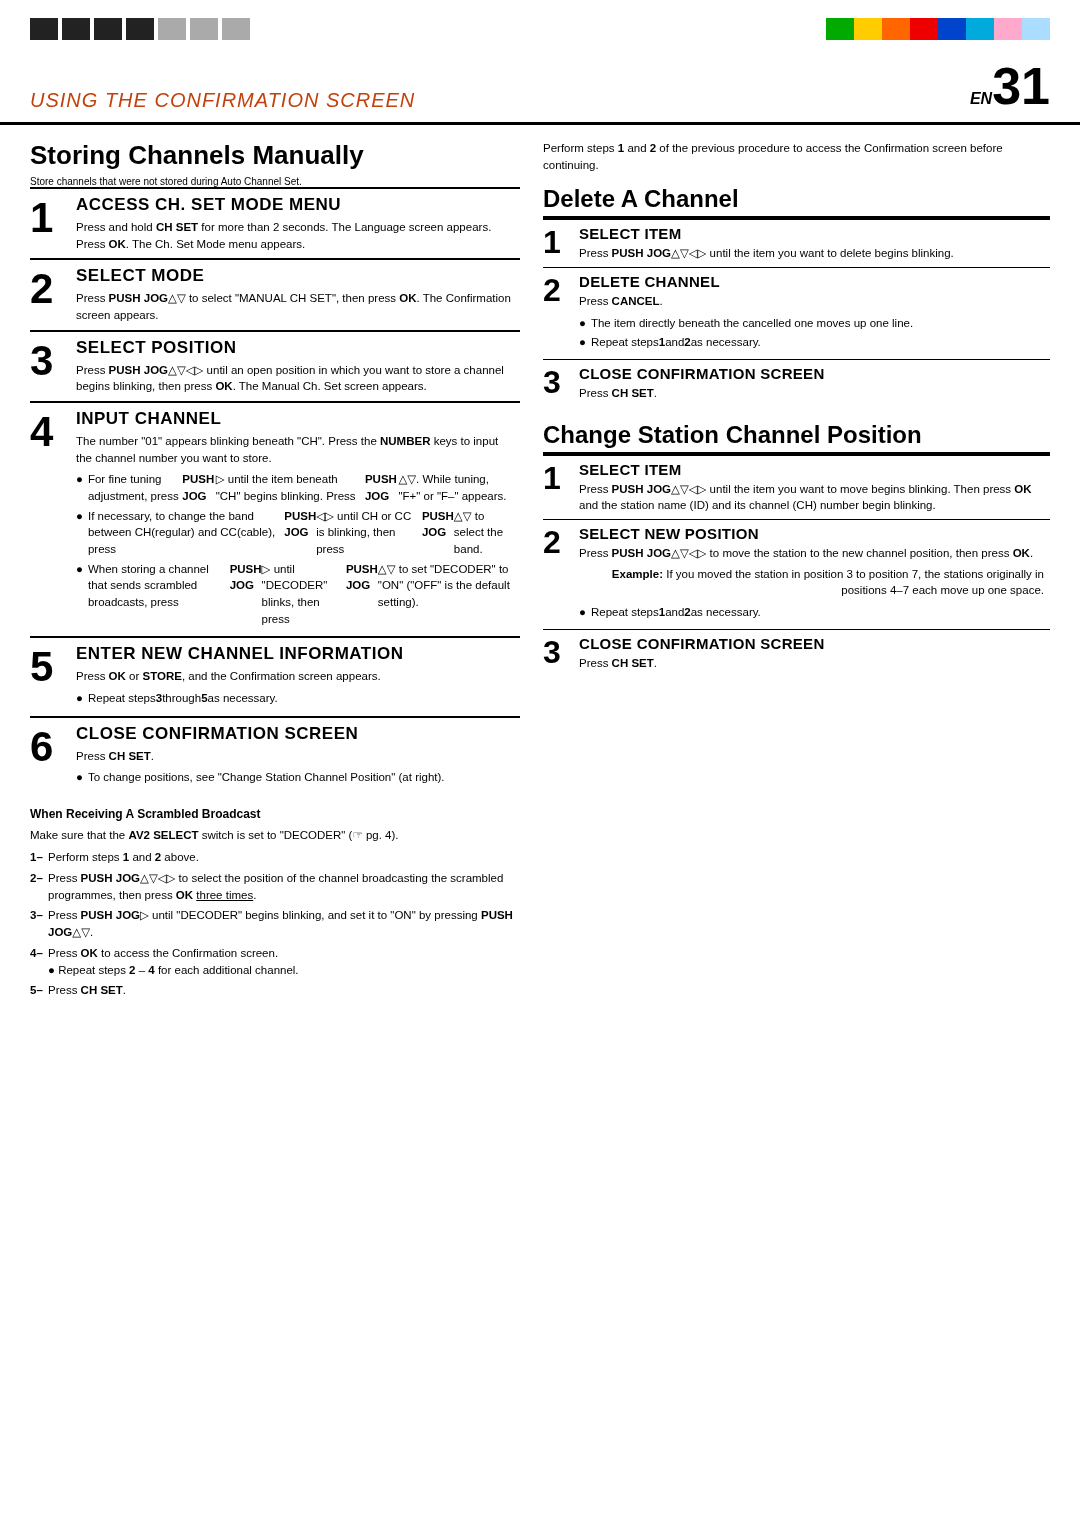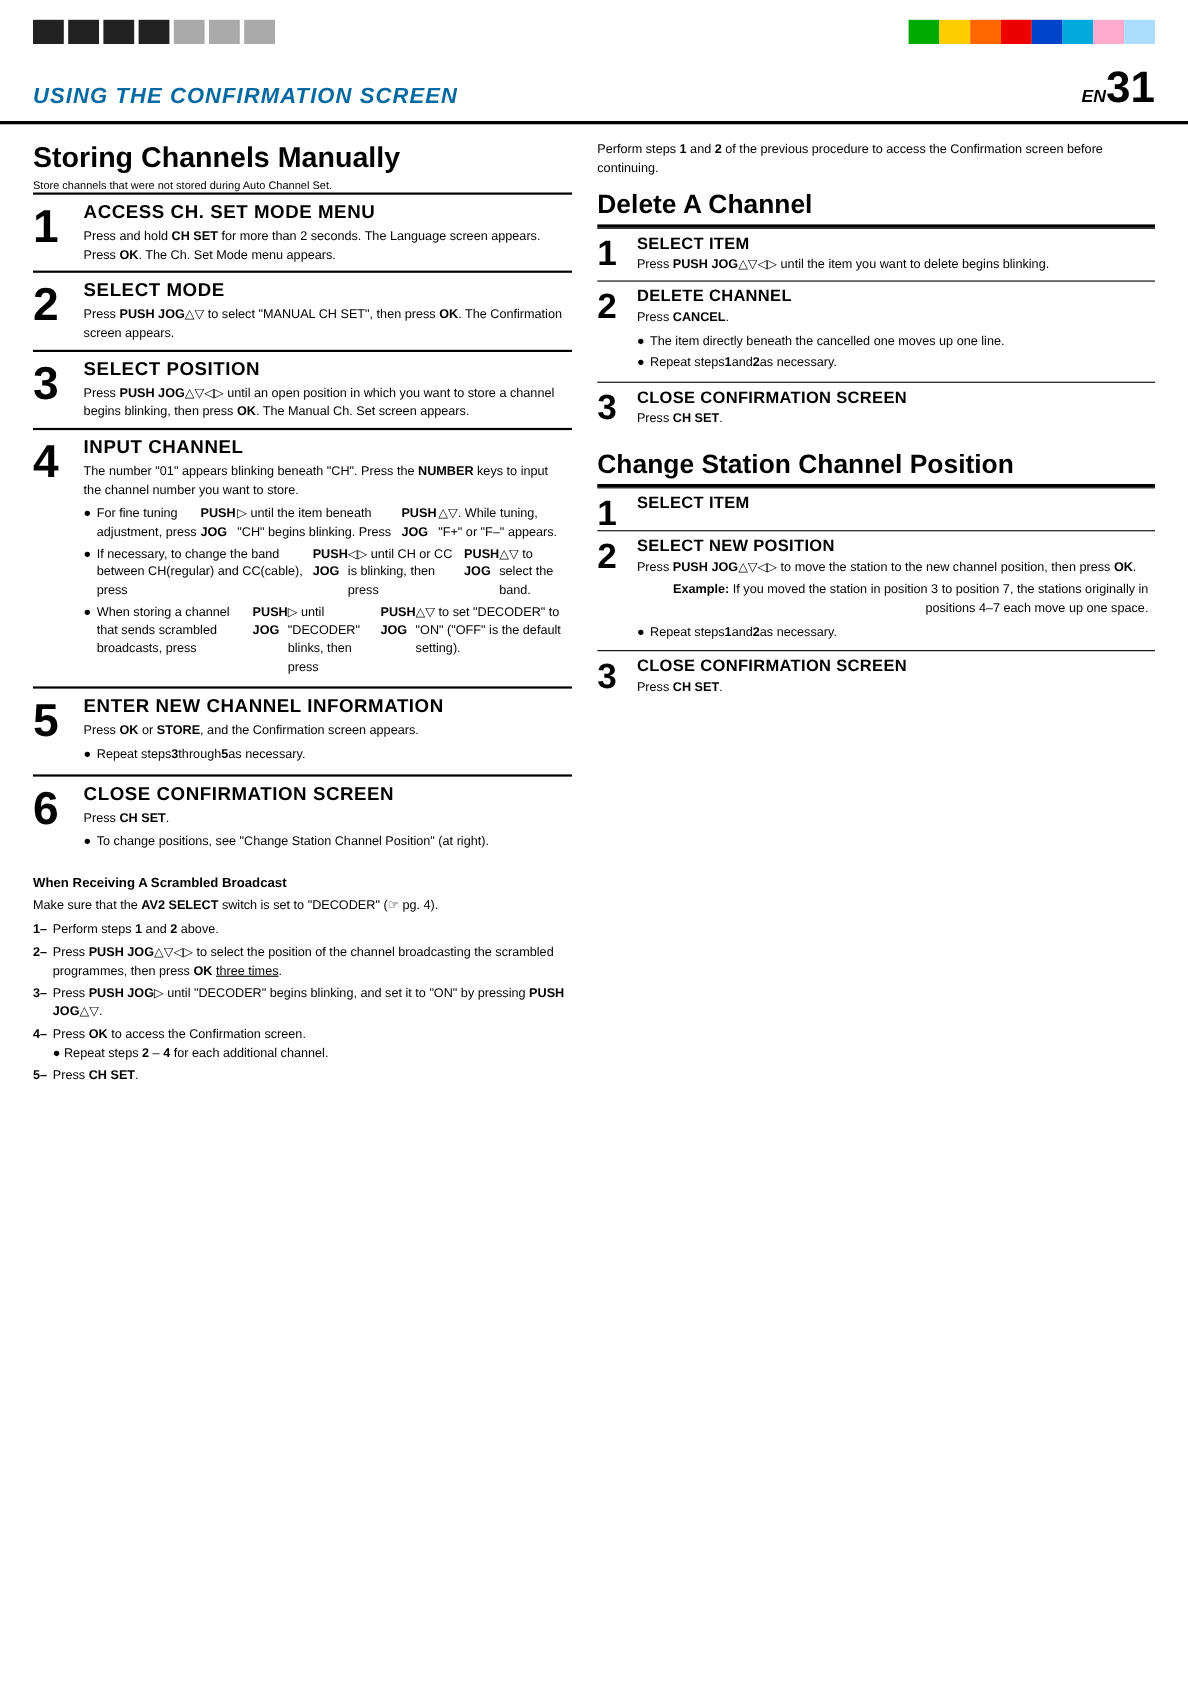--- a/index.html
+++ b/index.html
@@ -56,11 +56,11 @@
     }
     .header-title {
       font-style: italic;
-      font-weight: bold;
+      font-weight: normal;
       font-size: 20px;
       letter-spacing: 1px;
       text-transform: uppercase;
-      color: #0369a1;
+      color: #c2410c;
     }
     .header-page {
       display: flex;

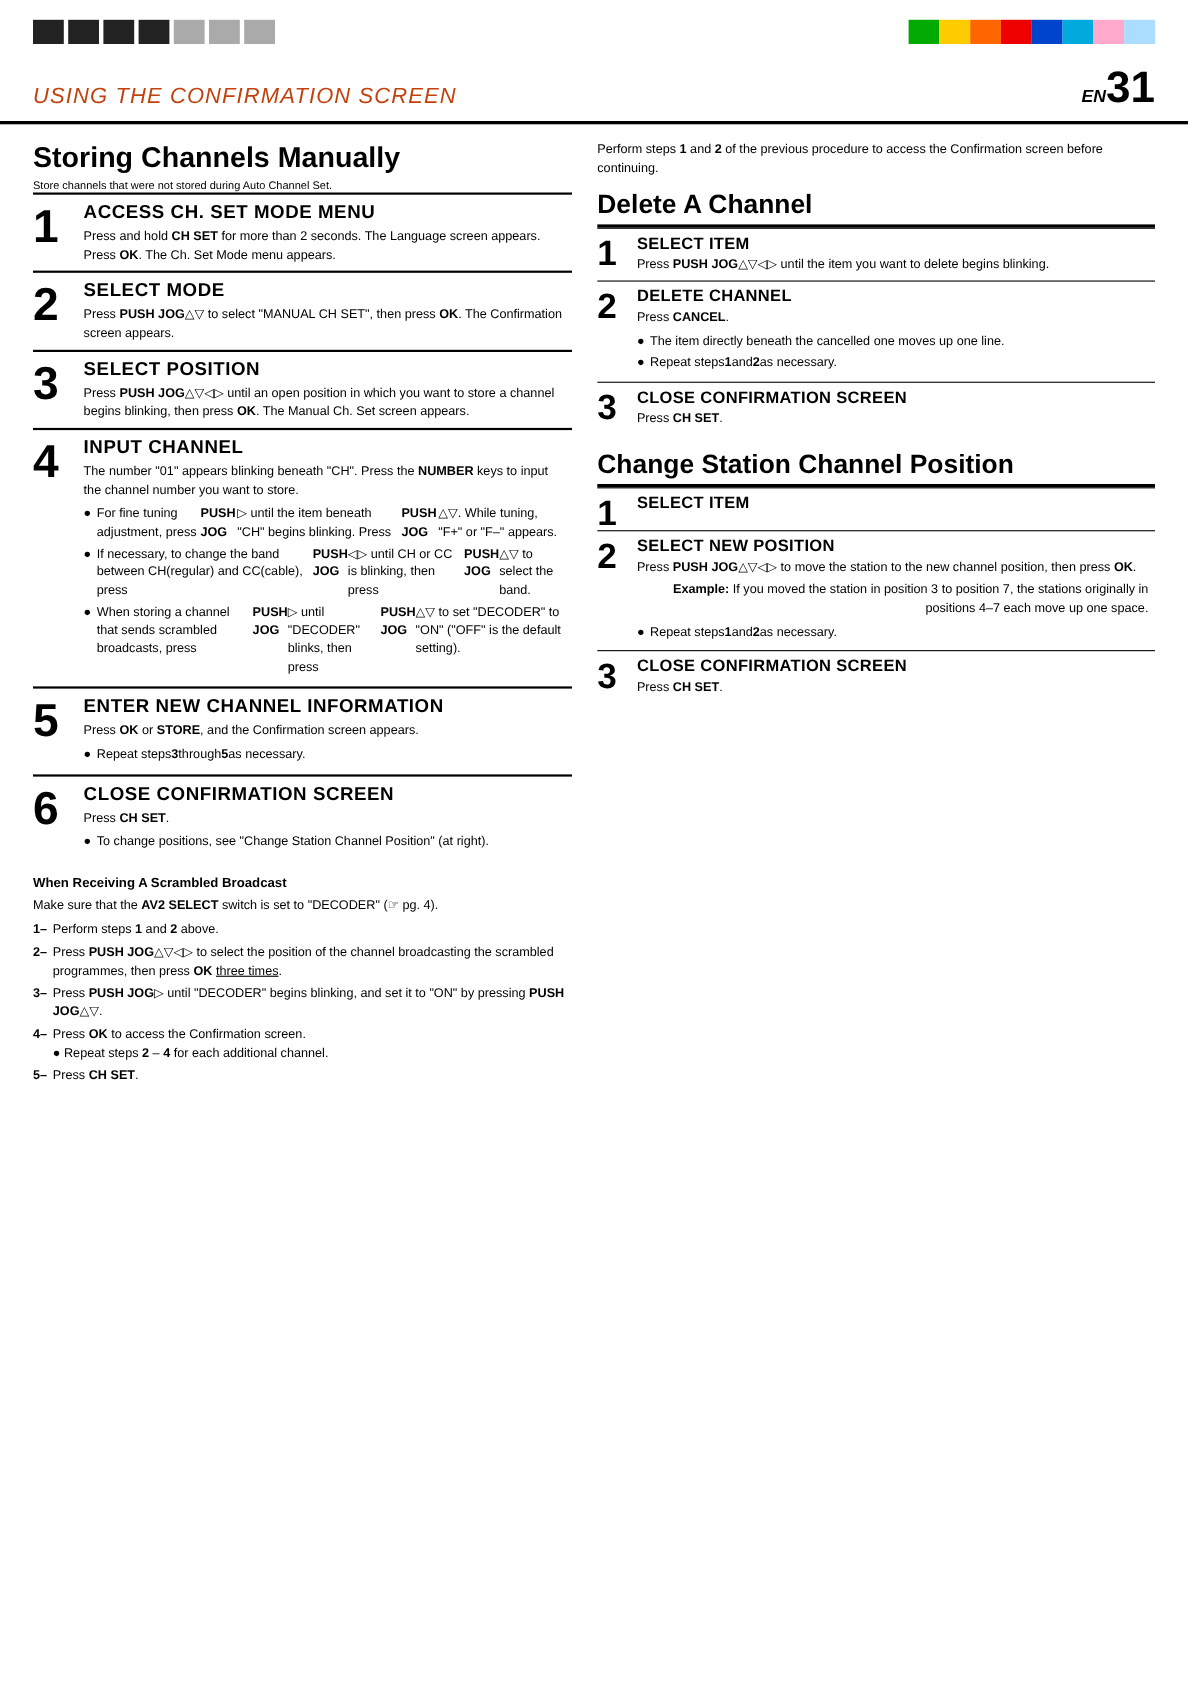--- a/index.html
+++ b/index.html
@@ -75,7 +75,7 @@
     }
     .header-number {
       font-weight: bold;
-      font-size: 40px;
+      font-size: 52px;
       line-height: 1;
       color: #000;
     }

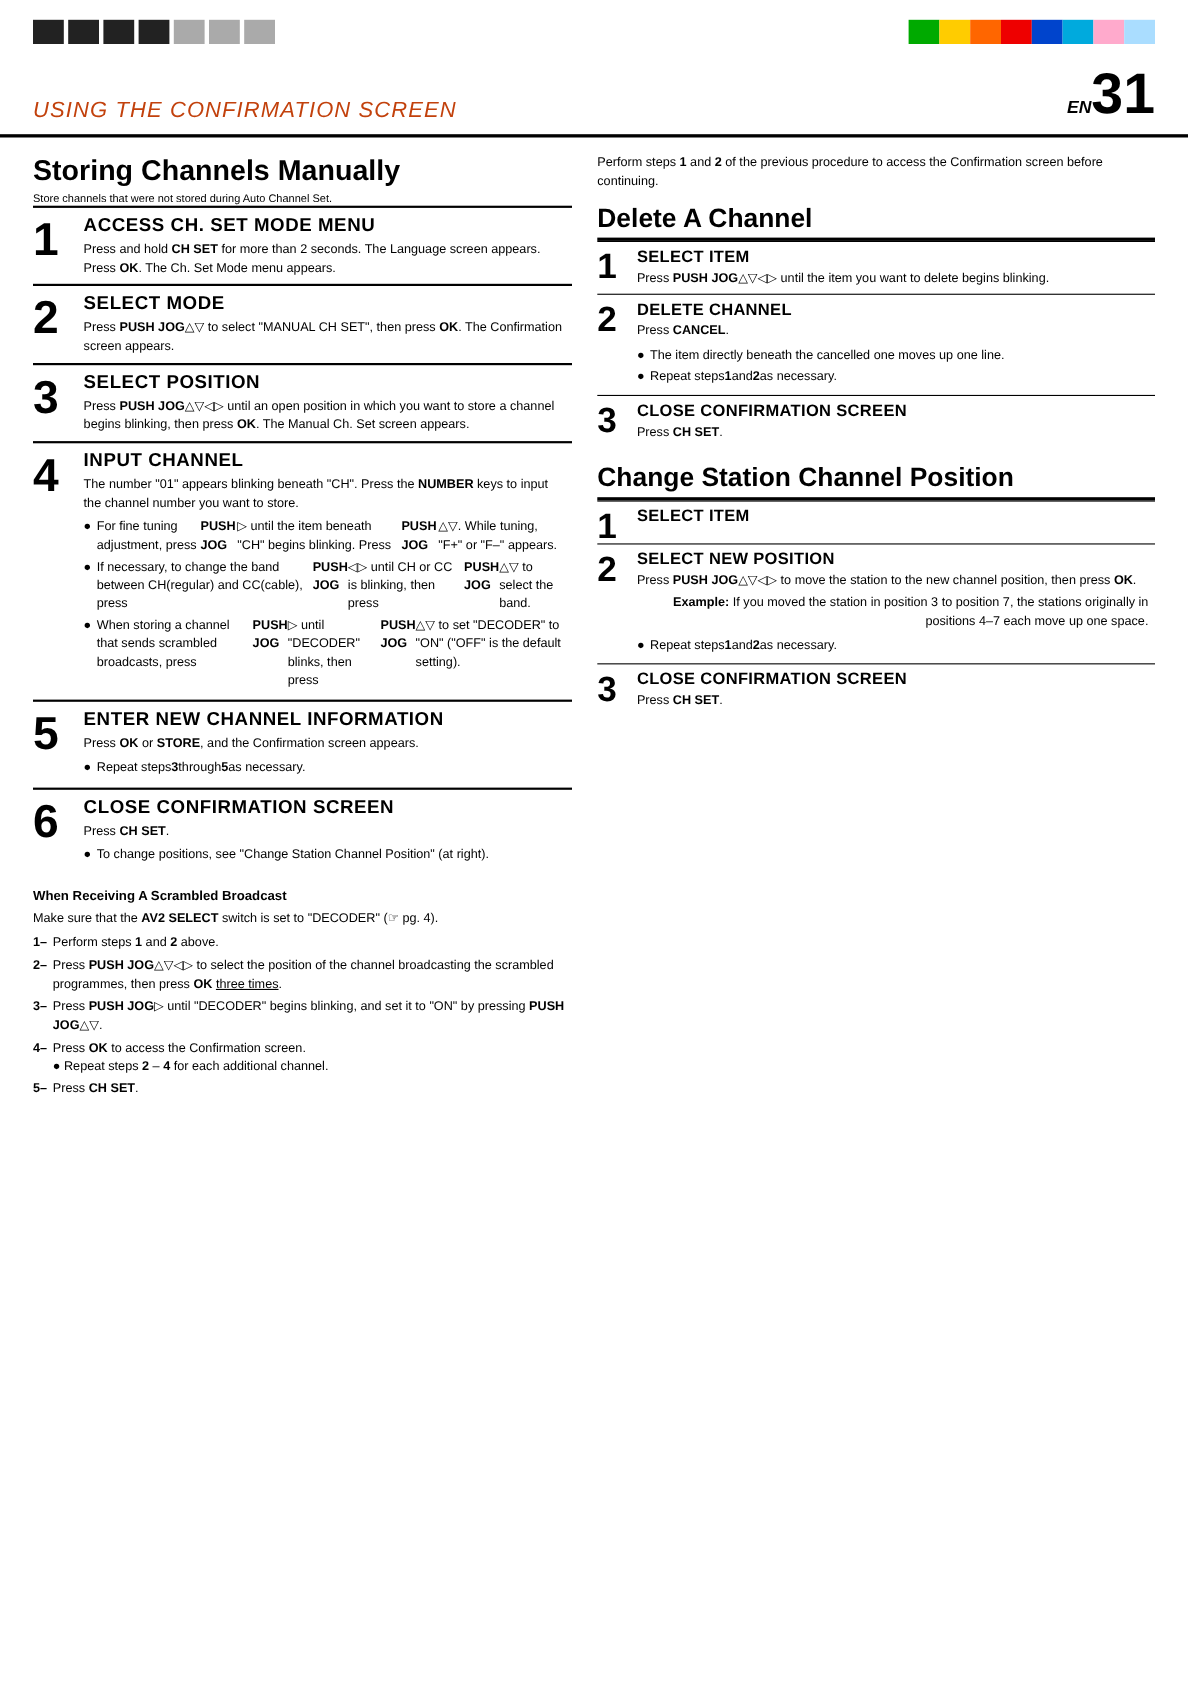--- a/index.html
+++ b/index.html
@@ -411,6 +411,9 @@
       <div class="step-number-sm">1</div>
       <div class="step-content-sm">
         <div class="step-heading-sm">SELECT ITEM</div>
+        <div class="step-text">
+          Press <b>PUSH JOG</b>△▽◁▷ until the item you want to move begins blinking. Then press <b>OK</b> and the station name (ID) and its channel (CH) number begin blinking.
+        </div>
       </div>
     </div>
 

